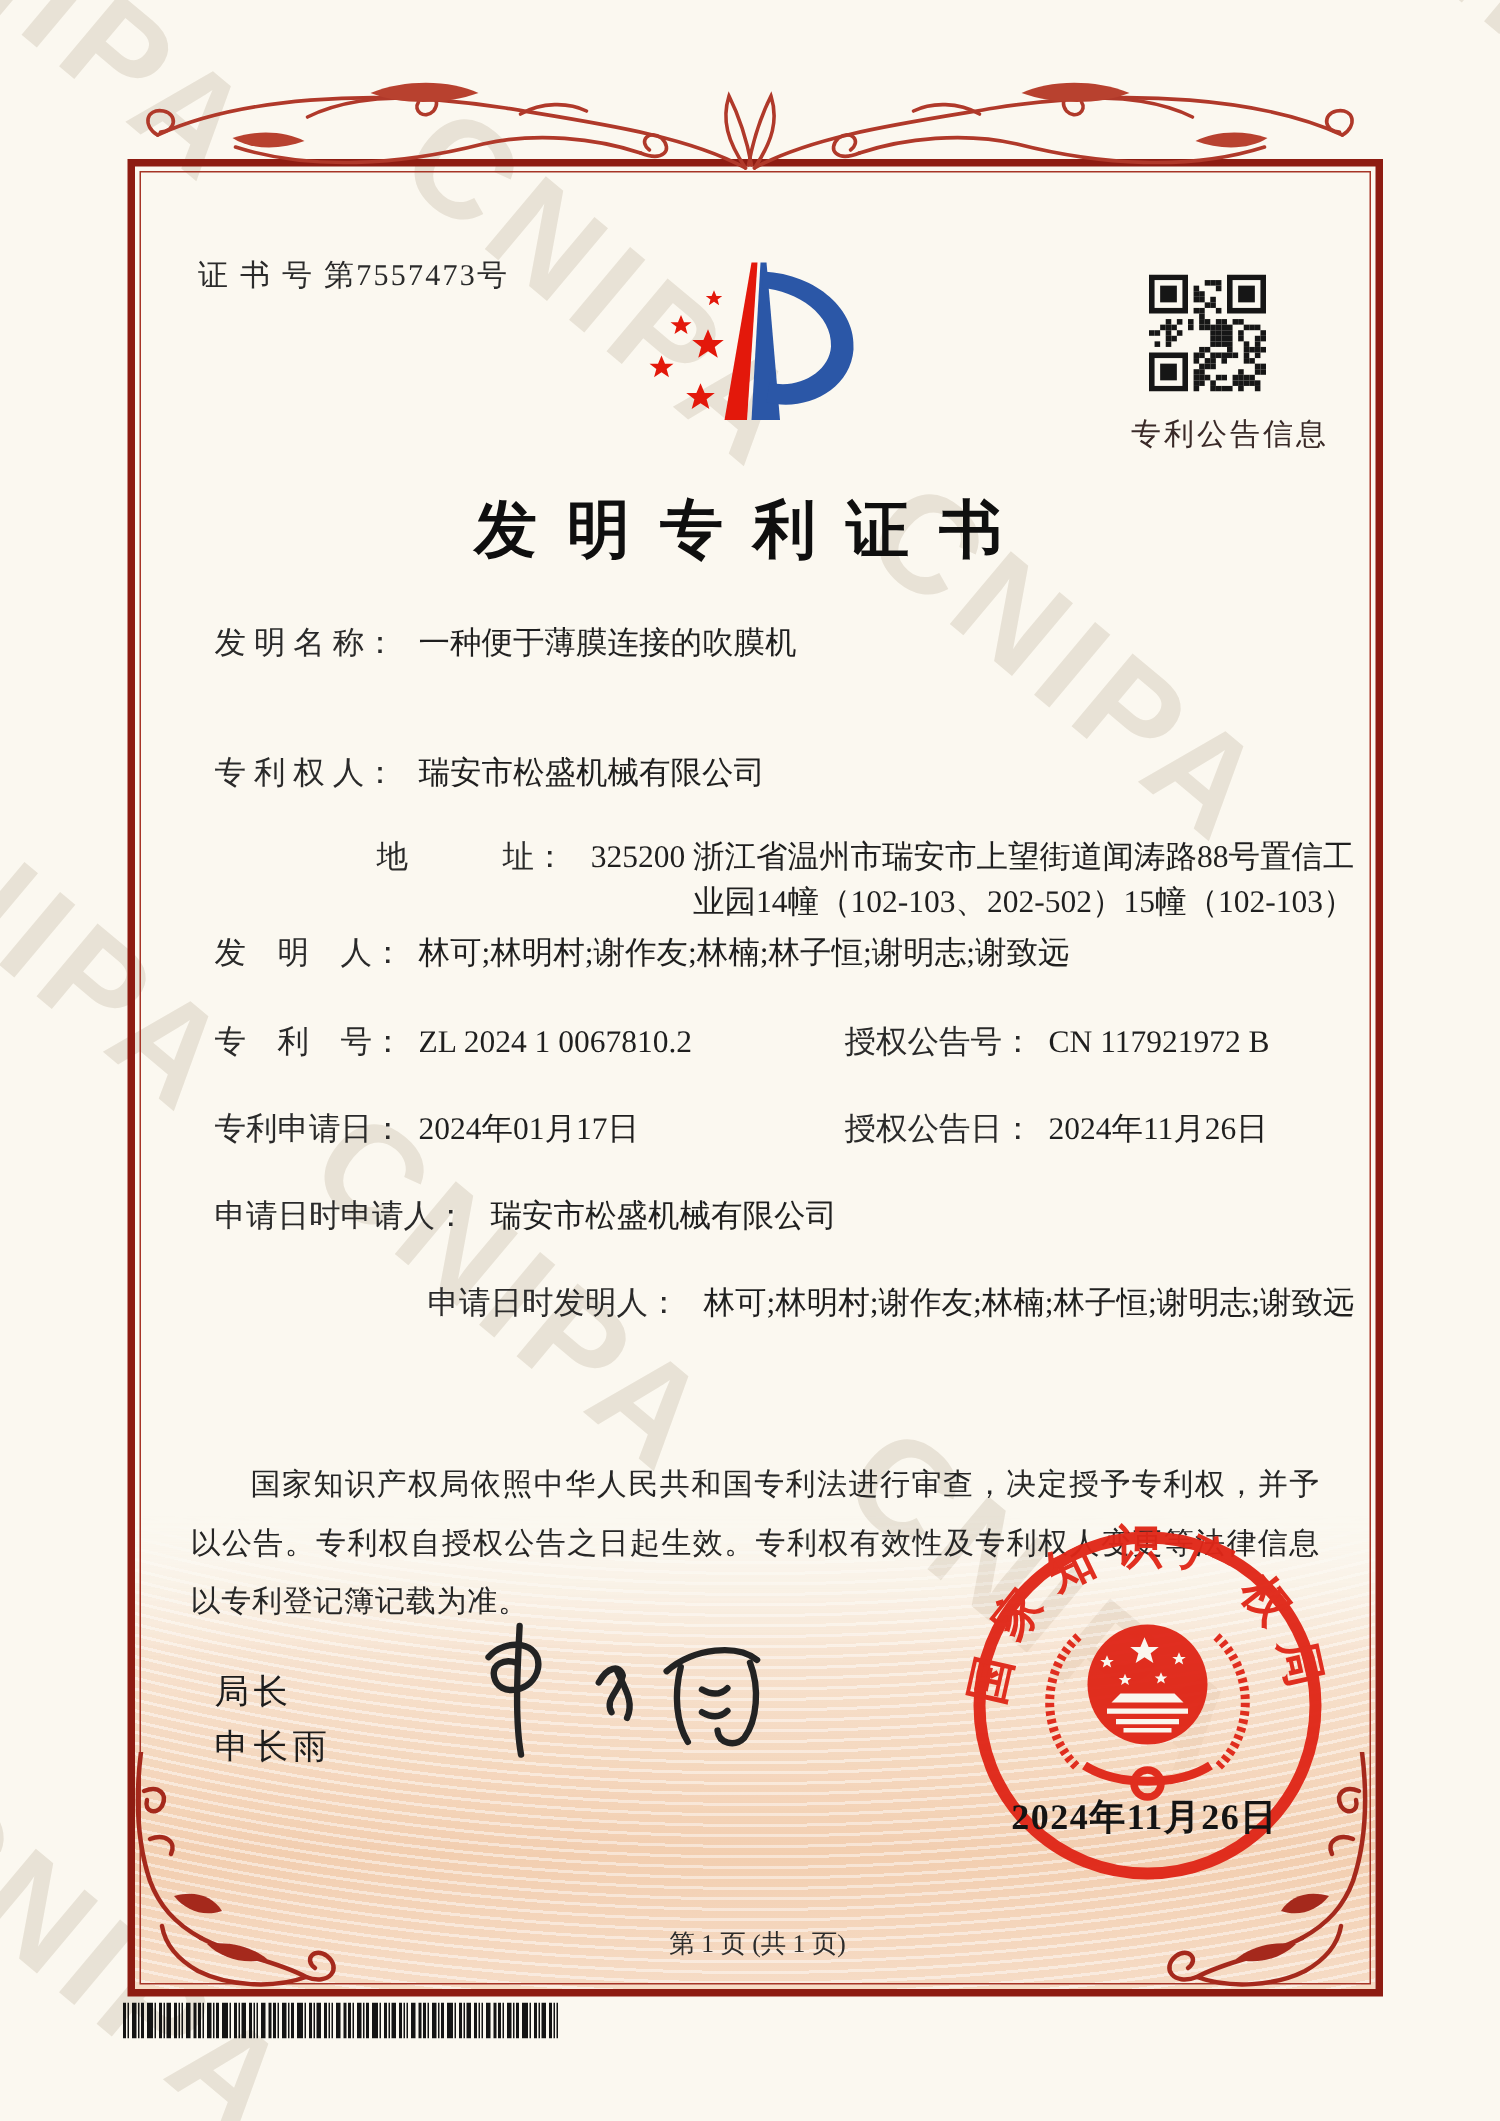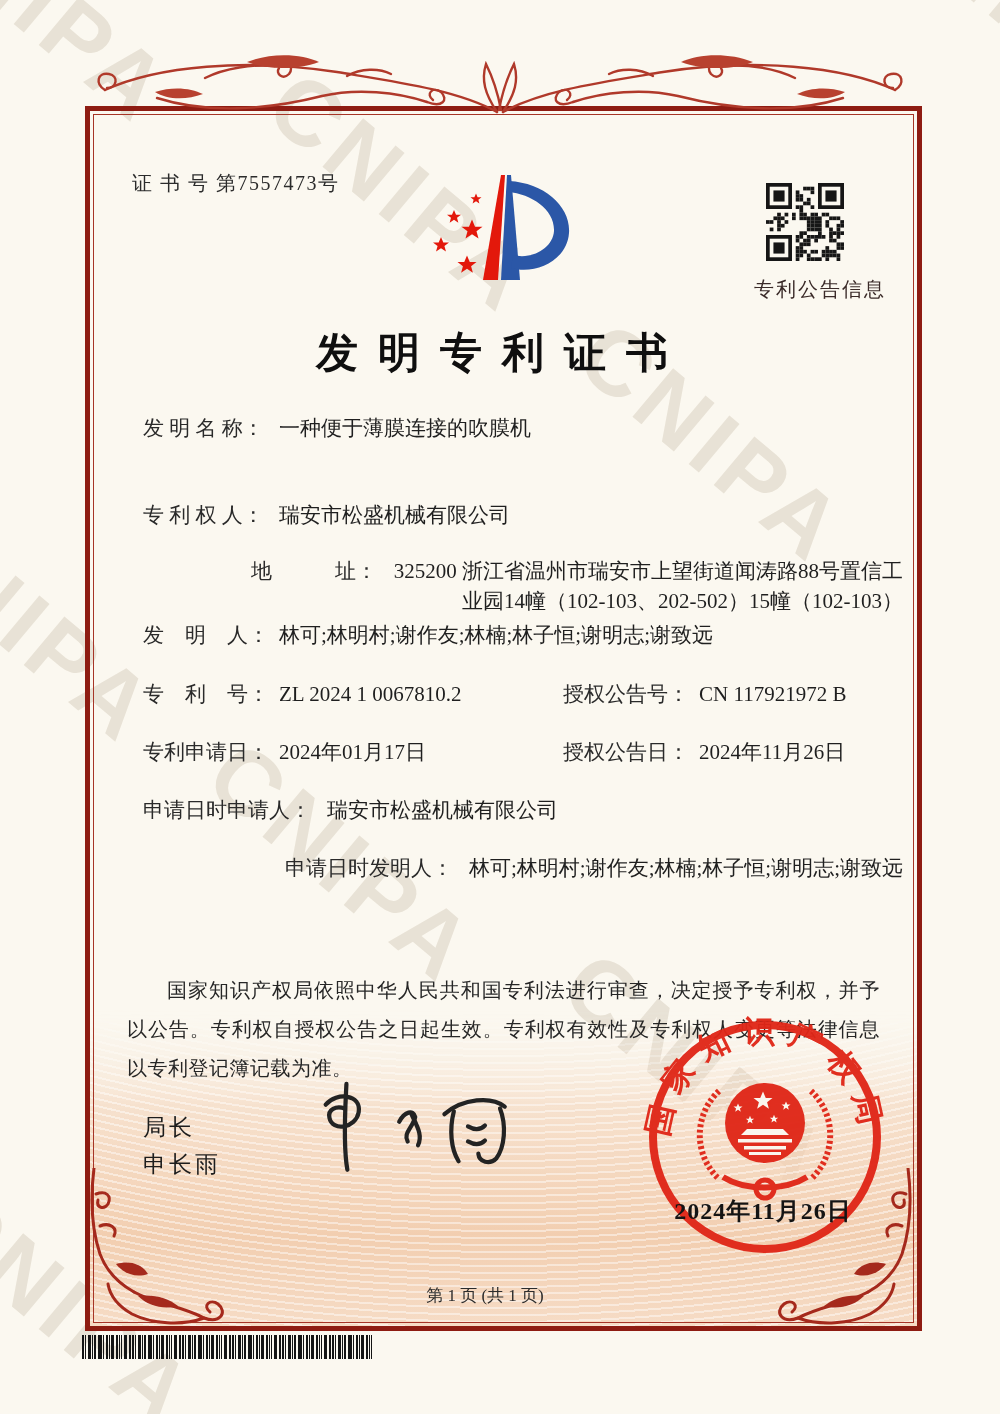--- a/index.html
+++ b/index.html
@@ -55,7 +55,7 @@
   .seal-date{position:absolute;left:648px;top:1195px;width:230px;text-align:center;font-size:24px;
              font-weight:700;color:#141414;letter-spacing:1px;z-index:7;}
 
-  .footer{position:absolute;left:0;top:1284px;width:970px;text-align:center;font-size:17px;color:#2c2c2c;z-index:4;}
+  .footer{position:absolute;left:0;top:1284px;width:970px;text-align:center;font-size:17px;color:#2c2c2c;z-index:4;padding-left:20px;}
   .barcode{position:absolute;left:82px;top:1335px;z-index:4;}
 </style>
 </head>

